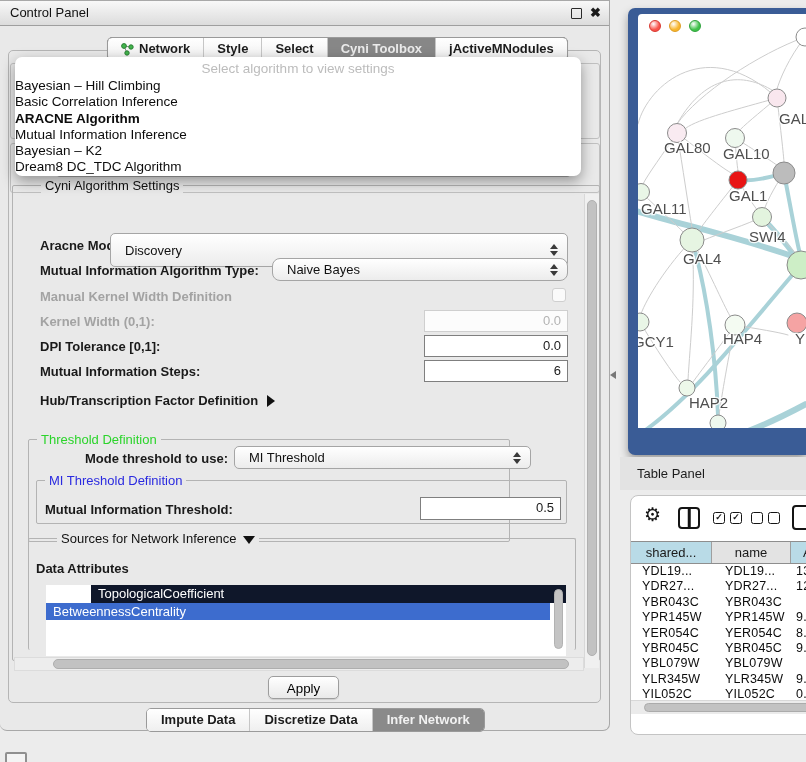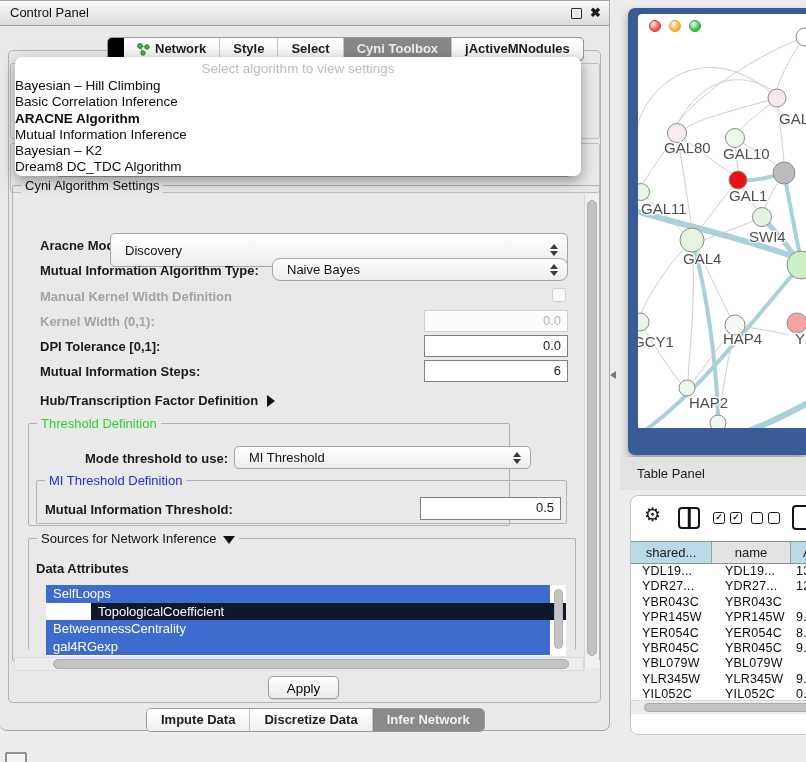--- a/index.html
+++ b/index.html
@@ -23,7 +23,7 @@
   
   .tabbar{position:absolute;left:107px;top:29px;height:22px;display:flex;z-index:10;
       border:1px solid #9a9a9a;border-radius:5px;overflow:hidden;background:#000000;
-      box-shadow:0 1px 1px rgba(0,0,0,.15);padding-left:16px;}
+      box-shadow:0 1px 1px rgba(0,0,0,.15);}
   .tabbar .seg{padding:0 13px;line-height:22px;font-weight:bold;color:#1c1c1c;white-space:nowrap;
       border-right:1px solid #c6c6c6;display:flex;align-items:center;gap:5px;background:linear-gradient(#ffffff,#efefef);}
   .tabbar .seg:last-child{border-right:none;}

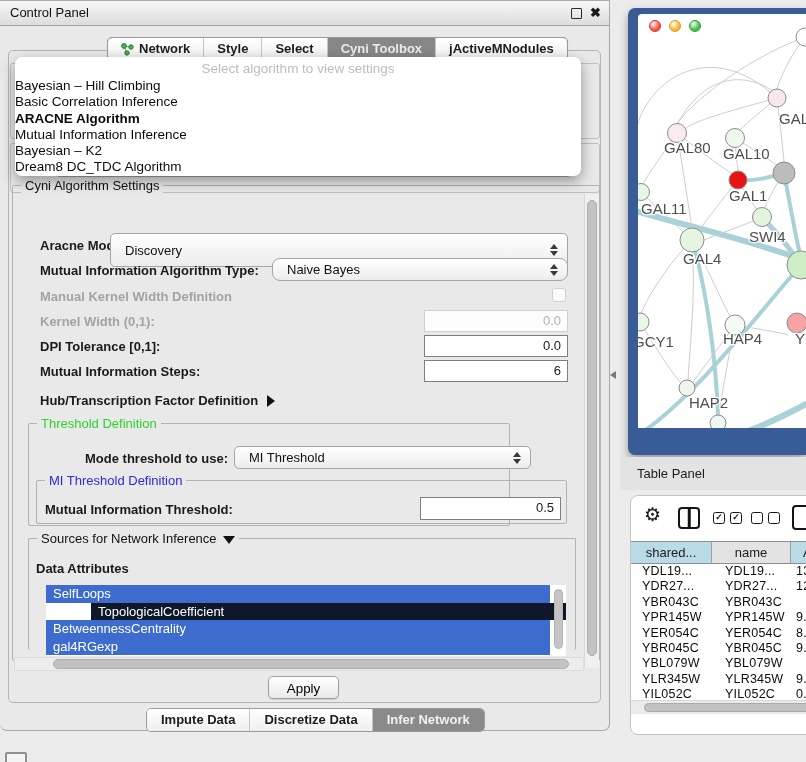--- a/index.html
+++ b/index.html
@@ -50,7 +50,7 @@
   
   .groupbox{position:absolute;border:1px solid #b3b3b3;border-radius:2px;box-sizing:border-box;z-index:2;}
   .gb-title{position:absolute;top:-8px;left:8px;background:#e9e9e9;padding:0 4px;font-size:13px;white-space:nowrap;z-index:3;}
-  .t-black{color:#111;}
+  .t-black{color:#111;margin-left:20px;}
   .t-blue{color:#2a2ae0;}
   .t-green{color:#2bd42b;}
 

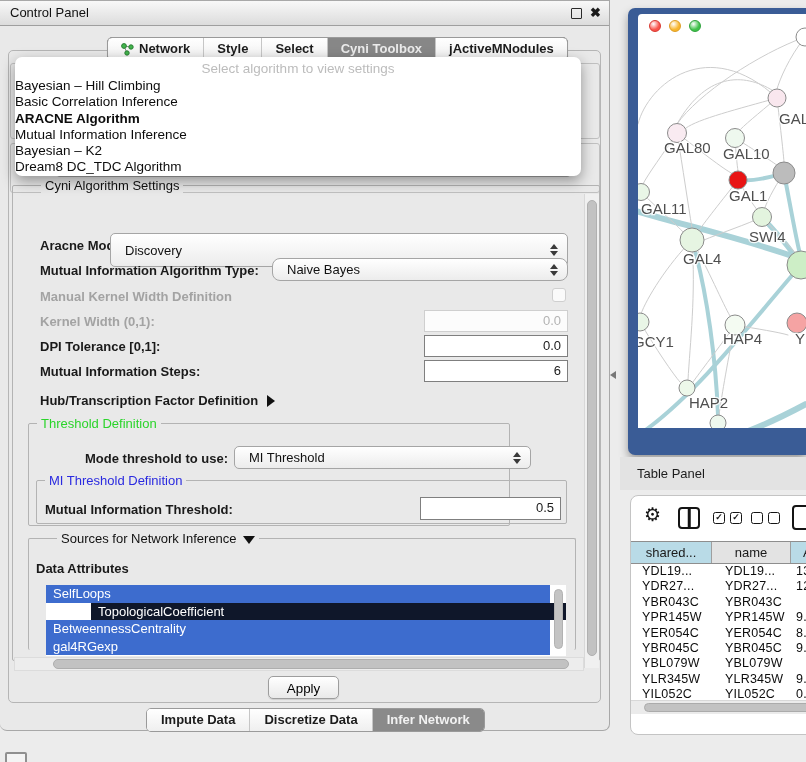--- a/index.html
+++ b/index.html
@@ -202,7 +202,7 @@
 
     <span class="lbl" style="left:40px;top:392px;z-index:4;"><span>Hub/Transcription Factor Definition</span><span class="tri-right"></span></span>
 
-    <div class="groupbox" style="left:28px;top:422px;width:482px;height:103px;">
+    <div class="groupbox" style="left:28px;top:438px;width:482px;height:103px;">
       <span class="gb-title t-green">Threshold Definition</span>
     </div>
     <span class="lbl" style="left:85px;top:450px;">Mode threshold to use:</span>

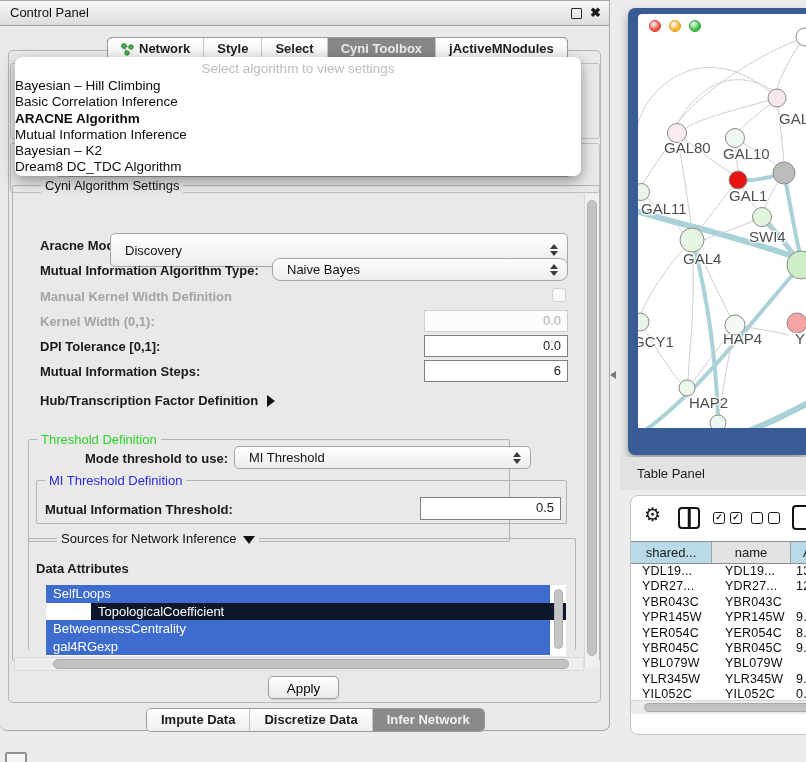--- a/index.html
+++ b/index.html
@@ -225,7 +225,6 @@
     <span class="lbl" style="left:36px;top:560px;">Data Attributes</span>
     <div class="attr-list" id="attr-list">
 
-    <div class="attr-item" style="background: rgb(61, 108, 206);">SelfLoops</div>
         <div class="attr-item" style="background: #0f172a; margin-left: 45px;">TopologicalCoefficient</div>
         <div class="attr-item" style="background: rgb(61, 108, 206);">BetweennessCentrality</div>
         <div class="attr-item" style="background: rgb(61, 108, 206);">gal4RGexp</div>

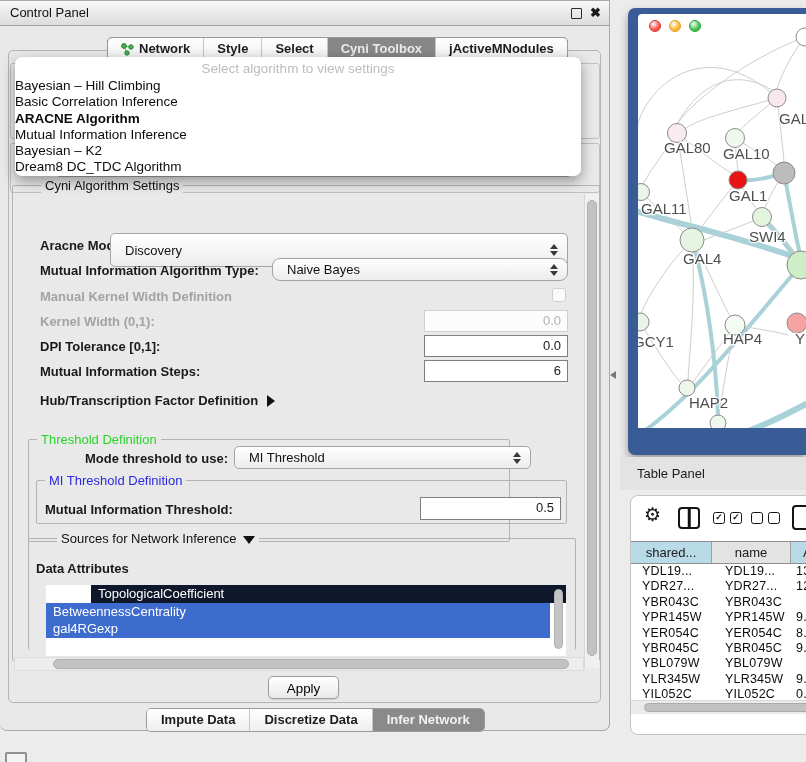--- a/index.html
+++ b/index.html
@@ -227,7 +227,6 @@
 
         <div class="attr-item" style="background: #0f172a; margin-left: 45px;">TopologicalCoefficient</div>
         <div class="attr-item" style="background: rgb(61, 108, 206);">BetweennessCentrality</div>
-        <div class="attr-item" style="background: rgb(61, 108, 206);">gal4RGexp</div>
         <div class="attr-sb"></div>
       </div>
 

